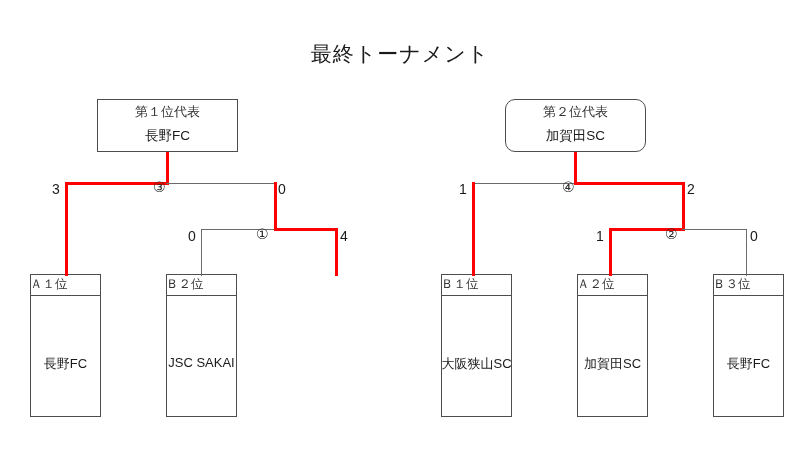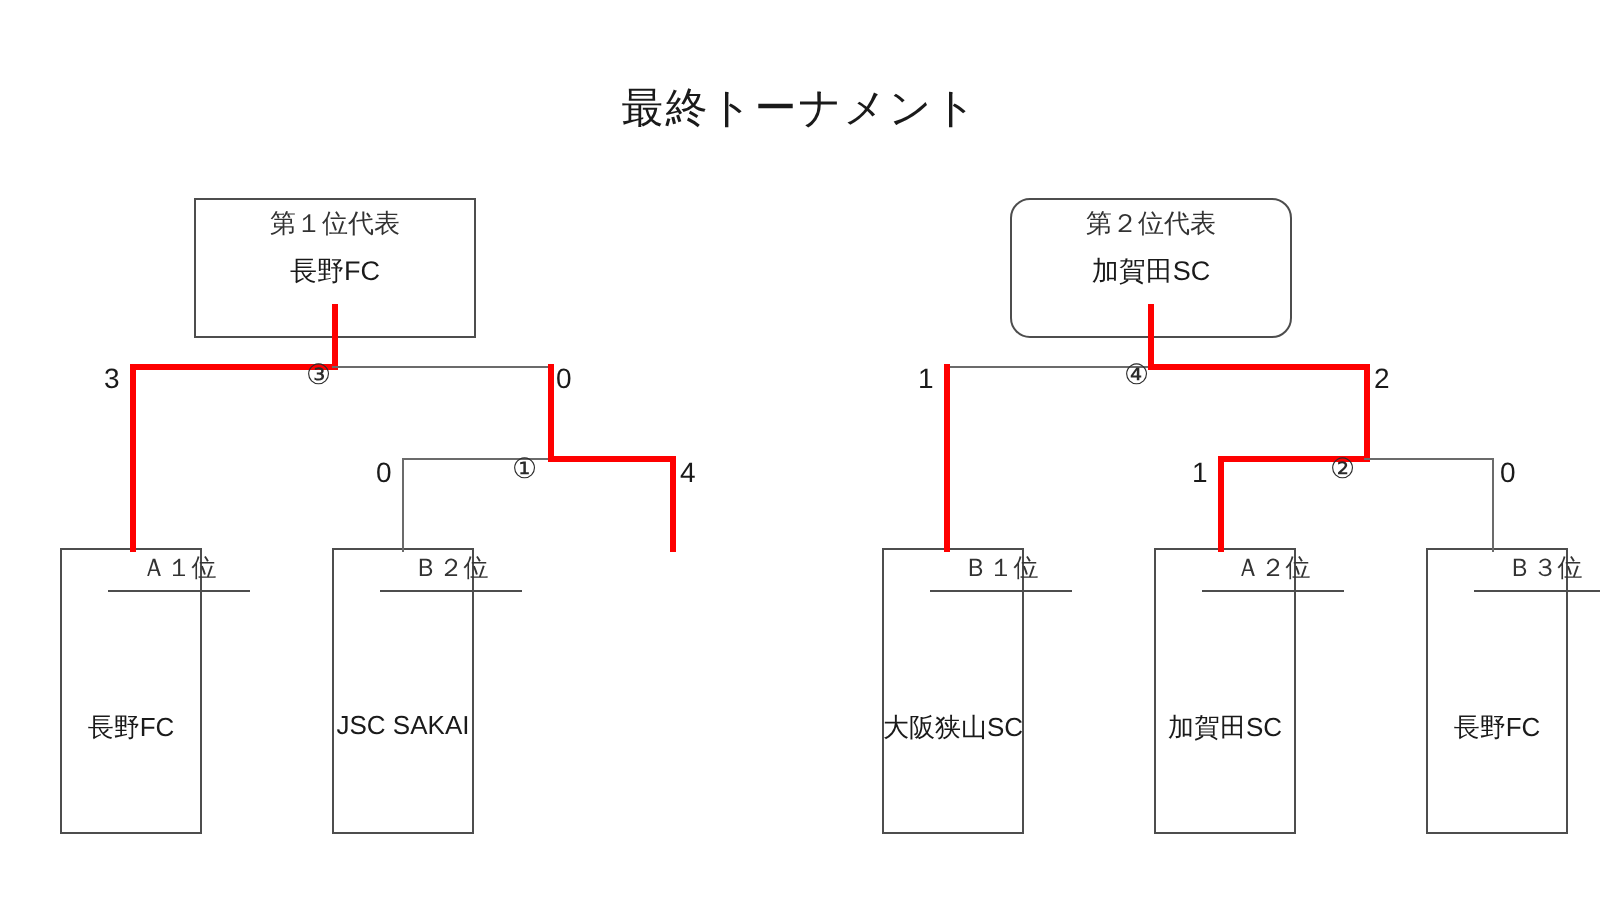--- a/index.html
+++ b/index.html
@@ -26,7 +26,7 @@
     box-sizing:border-box;
     border:1px solid #4d4d4d;
     background:#ffffff;
-    width:141px;height:70px;
+    width:141px;height:53px;
   }
   .champ-box .rank{
     position:absolute;left:0;top:3px;width:100%;

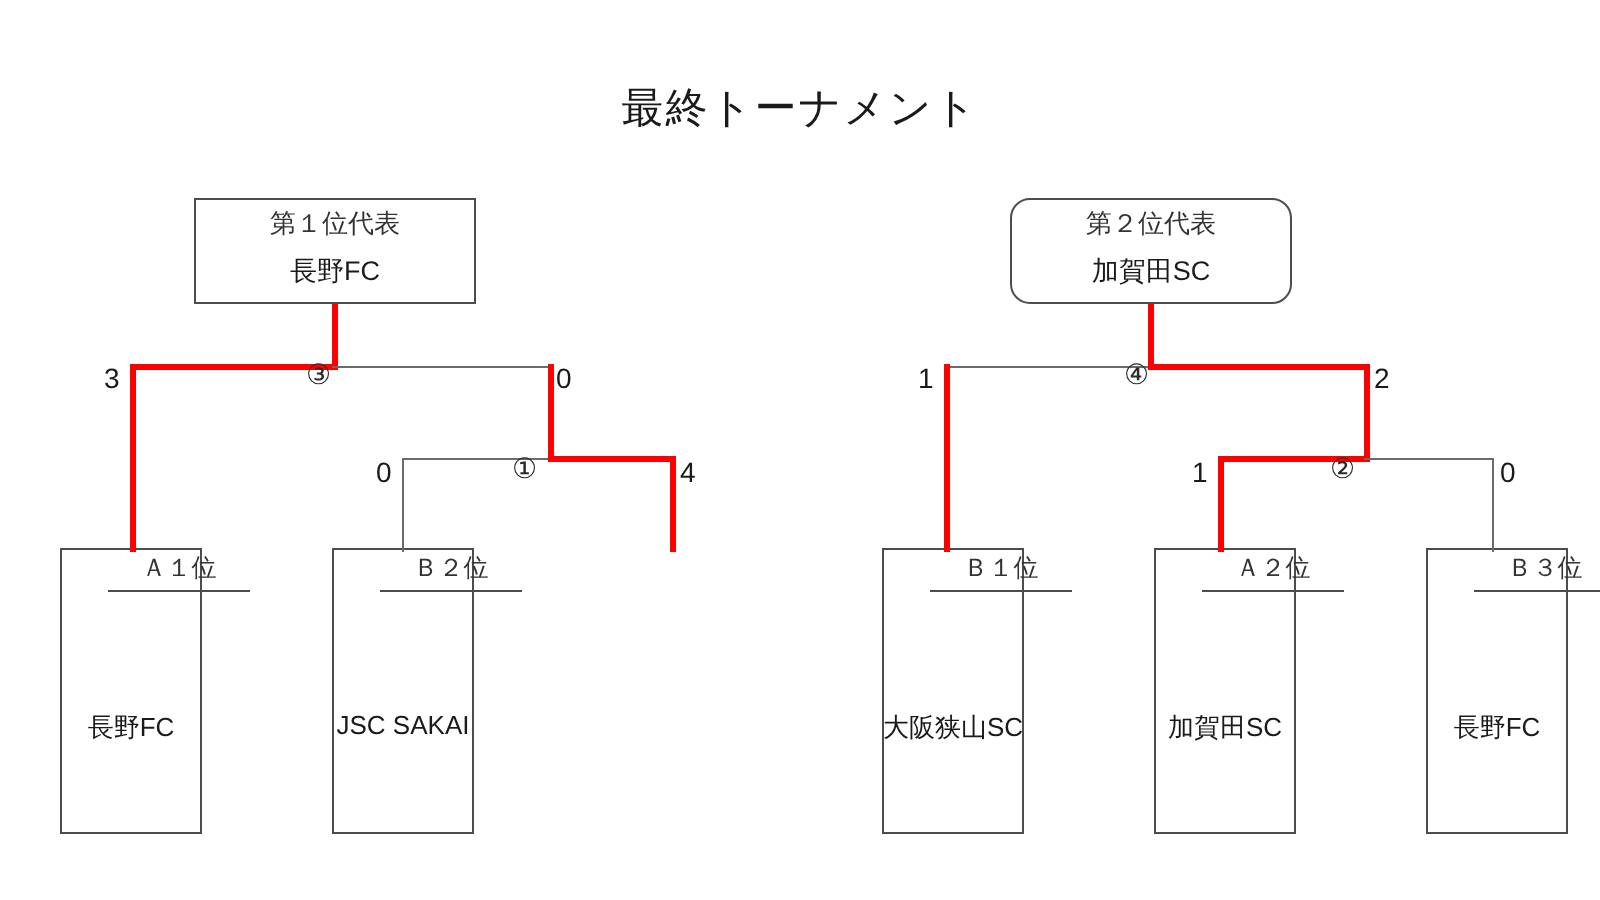--- a/index.html
+++ b/index.html
@@ -50,11 +50,9 @@
     position:absolute;left:-1px;top:-1px;width:71px;height:22px;
     box-sizing:border-box;
     border-bottom:1px solid #4d4d4d;
-    text-align:center;
     font-size:12.5px;color:#333;
     line-height:21px;
     white-space:nowrap;
-    margin-left:24px;
   }
   .team-box .nm{
     position:absolute;left:50%;top:80px;

